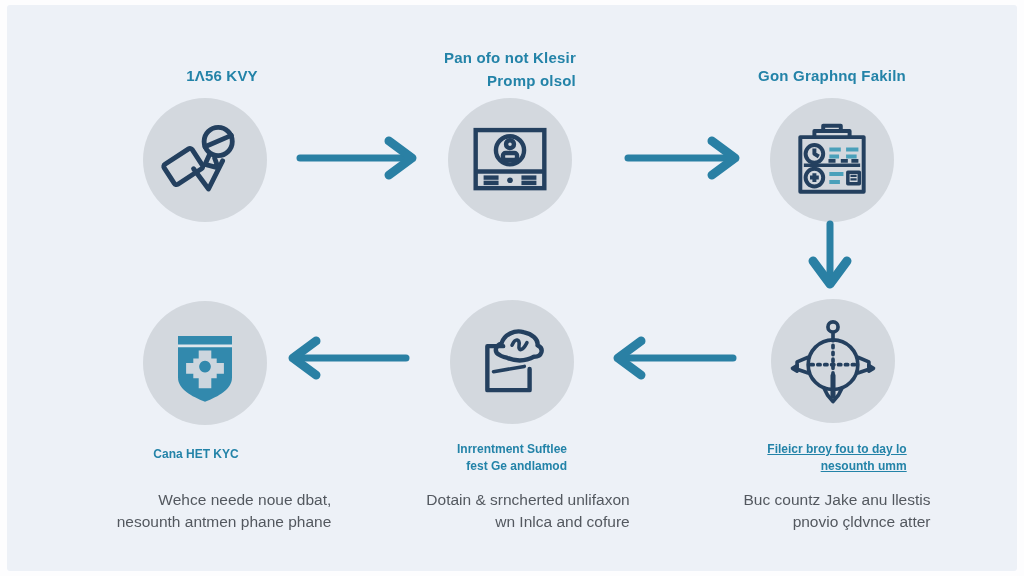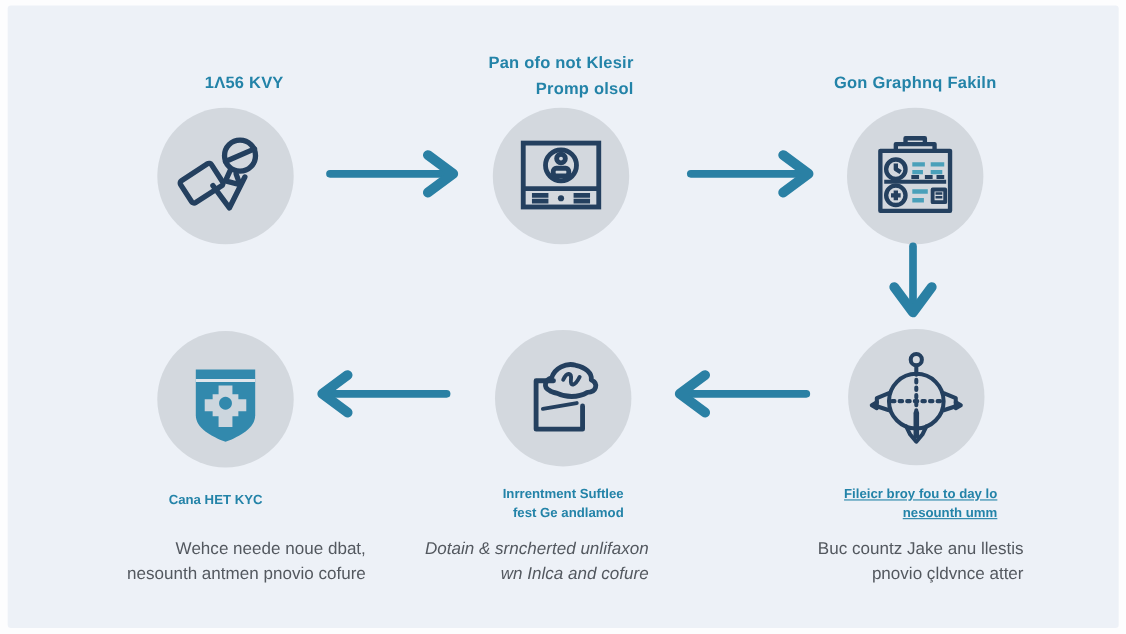--- a/index.html
+++ b/index.html
@@ -172,7 +172,7 @@
     <div>Inrrentment Suftlee</div>
     <div>fest Ge andlamod</div>
   </div>
-  <div class="txt desc" style="left:488px;top:489px;font-style:italic;">
+  <div class="txt desc" style="left:528px;top:489px;">
     <div>Dotain &amp; srncherted unlifaxon</div>
     <div>wn Inlca and cofure</div>
   </div>

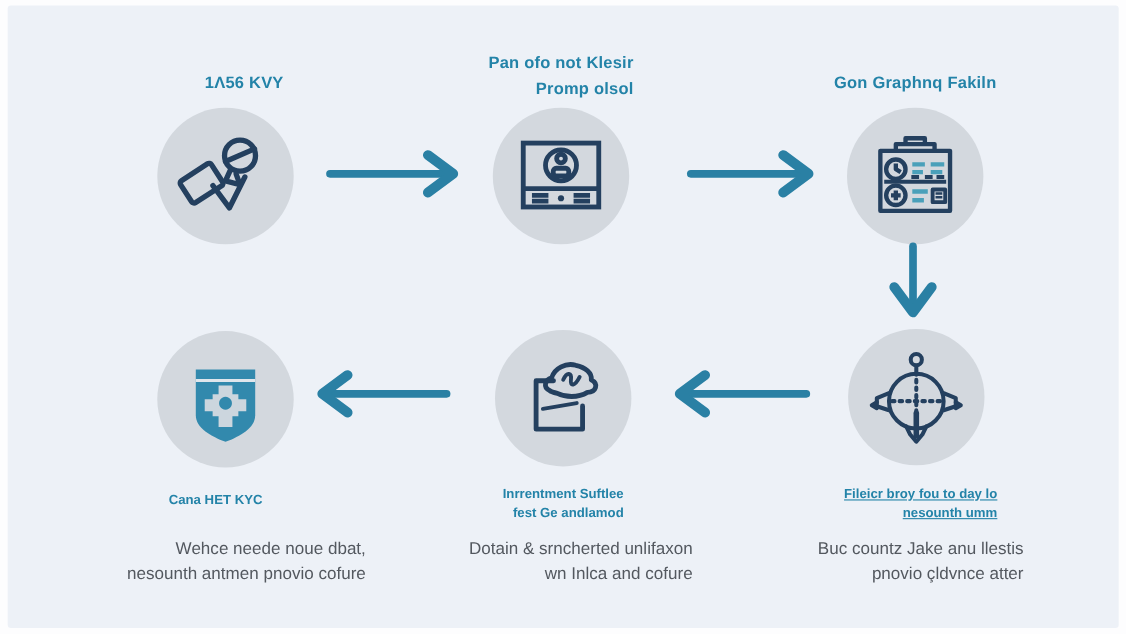--- a/index.html
+++ b/index.html
@@ -165,7 +165,7 @@
   </div>
   <div class="txt desc" style="left:196px;top:489px;margin-left:28px;">
     <div>Wehce neede noue dbat,</div>
-    <div>nesounth antmen pnovio cofure</div>
+    <div>nesounth antmen phane phane</div>
   </div>
 
   <div class="txt heading" style="left:488px;top:441px;margin-left:24px;">

